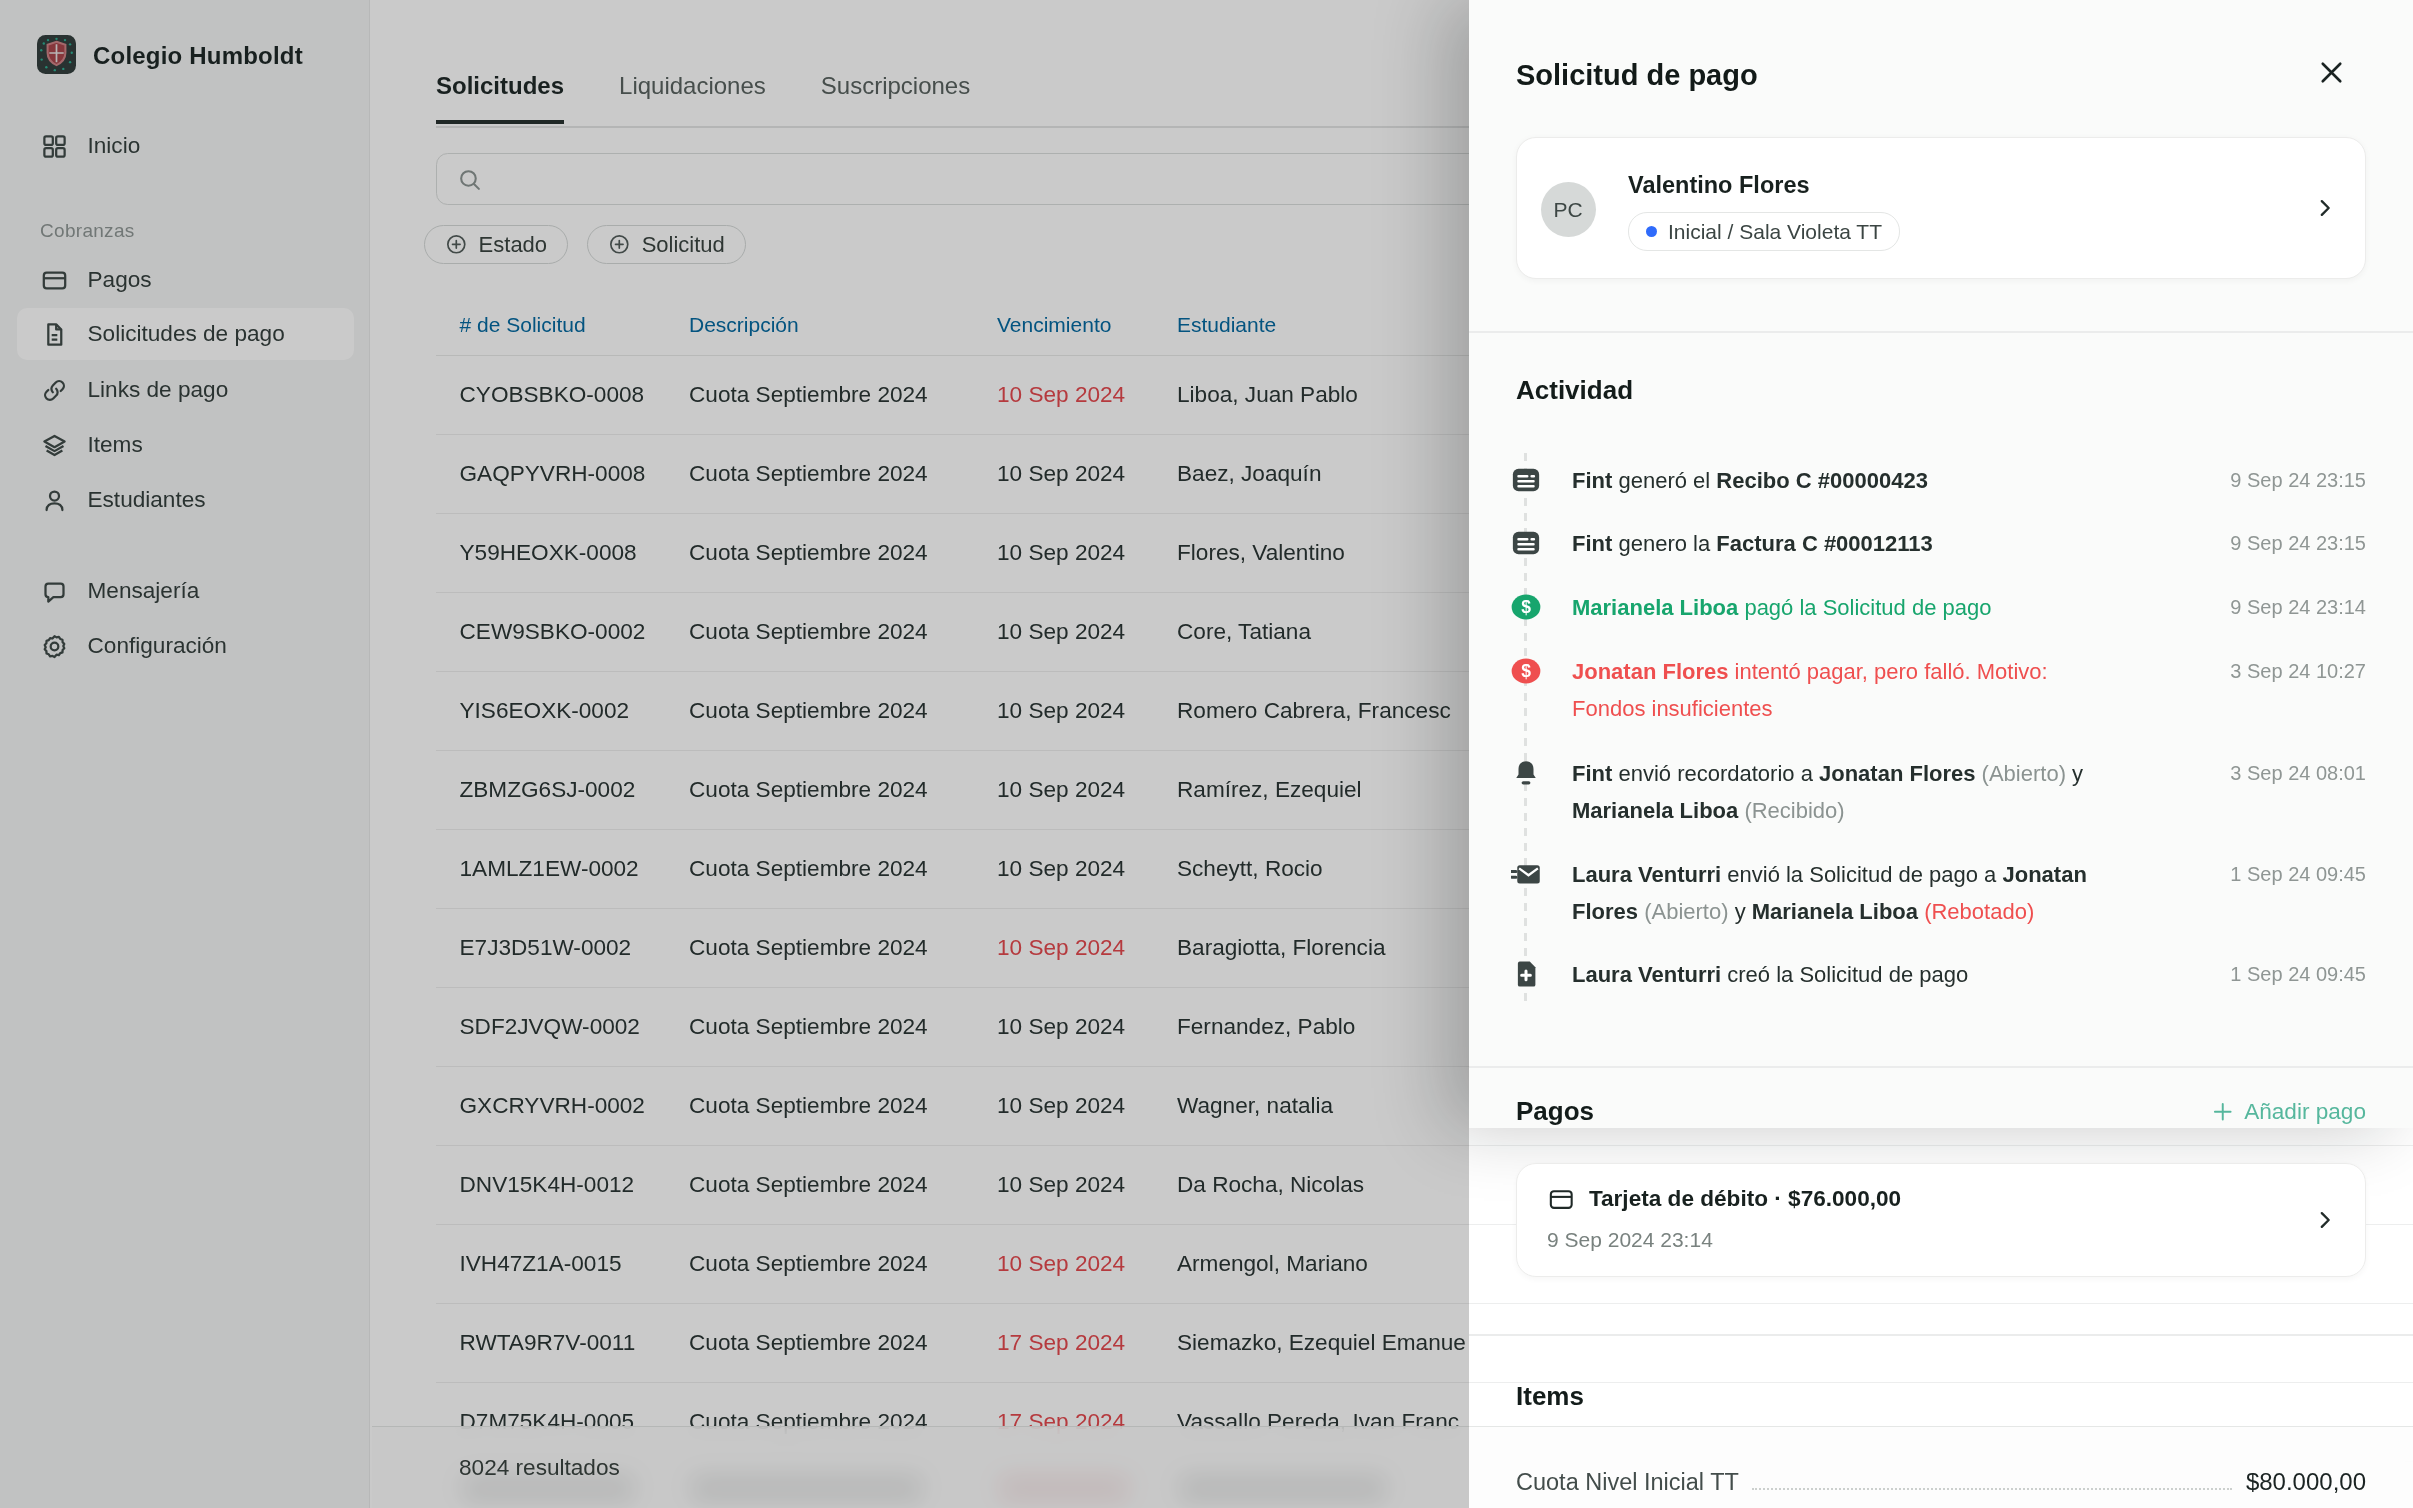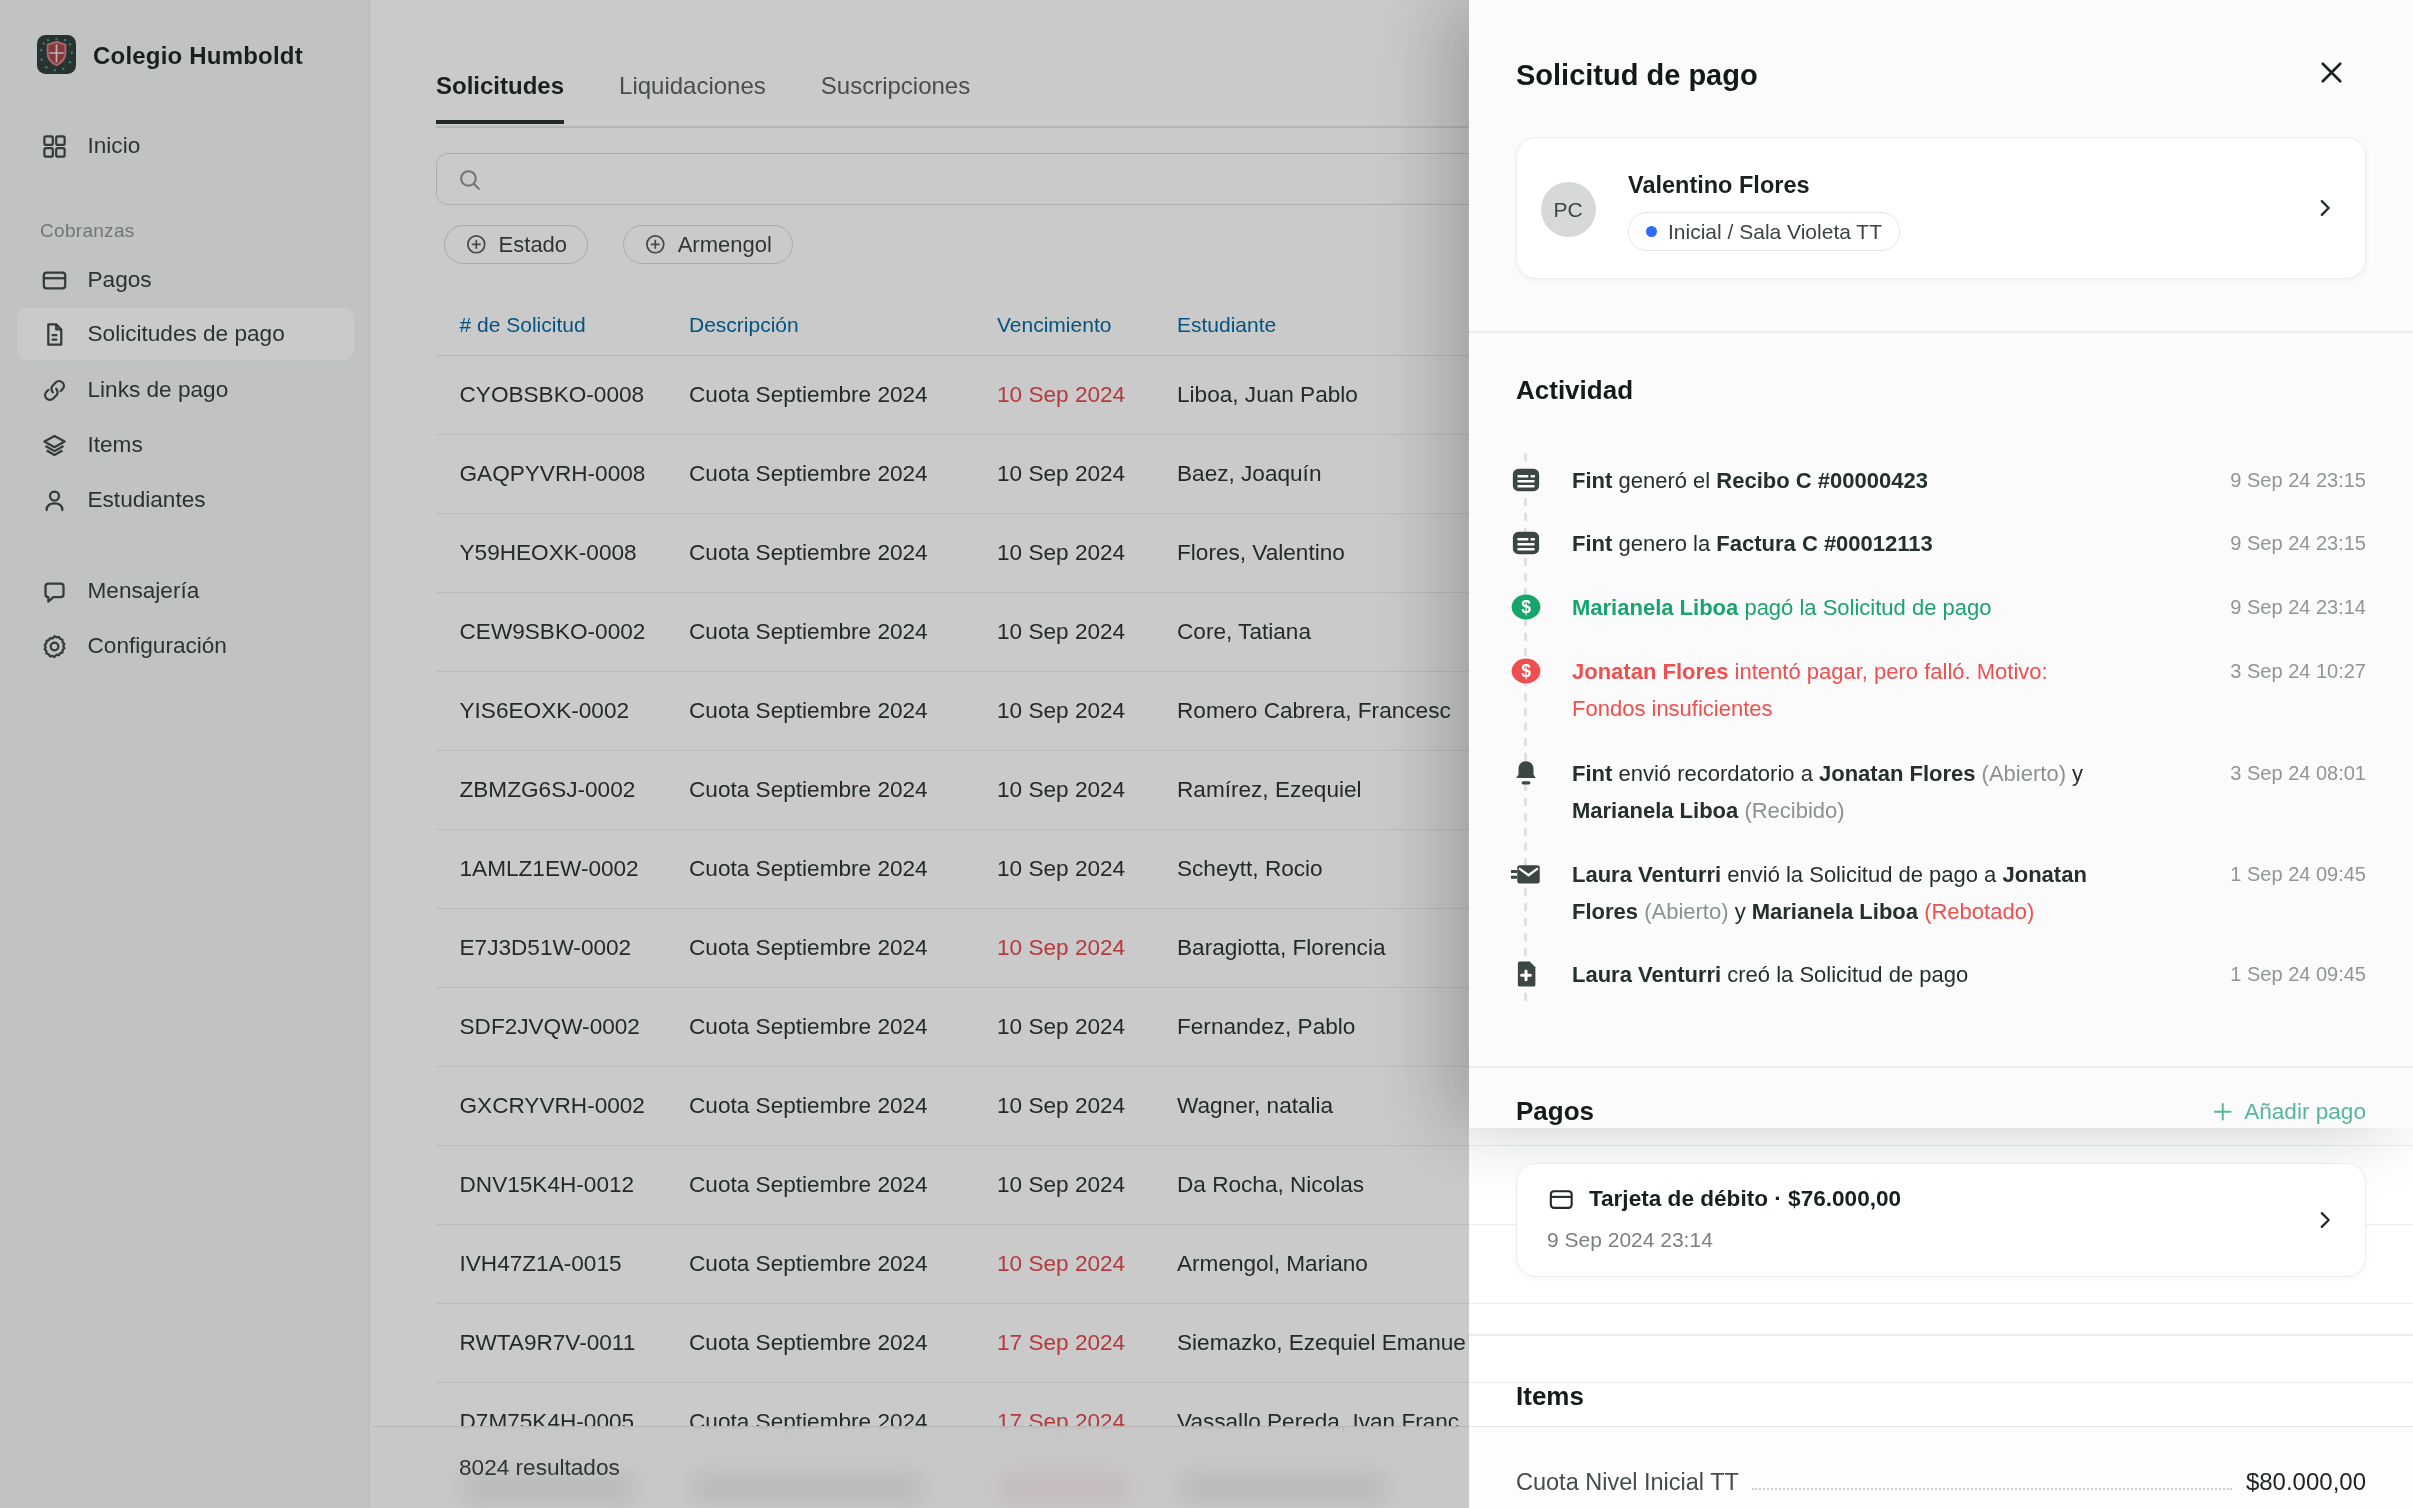--- a/index.html
+++ b/index.html
@@ -28,7 +28,7 @@
   .search input { border:none; outline:none; font-size:22.6px; color:#39433f; width:1006px; font-family:inherit; background:transparent; }
   .search input::placeholder { color:#a6aeac; }
 
-  .chips { position:absolute; left:72px; top:225px; display:flex; gap:35px; }
+  .chips { position:absolute; left:52px; top:225px; display:flex; gap:19px; }
   .chip { height:39px; border:1.7px solid #d5d9d8; border-radius:20px; background:transparent; display:flex; align-items:center; gap:11px; padding:0 20px; font-size:22px; color:#39433f; cursor:pointer; }
   .chip .icn { width:22.6px; height:22.6px; color:#525c5a; }
 

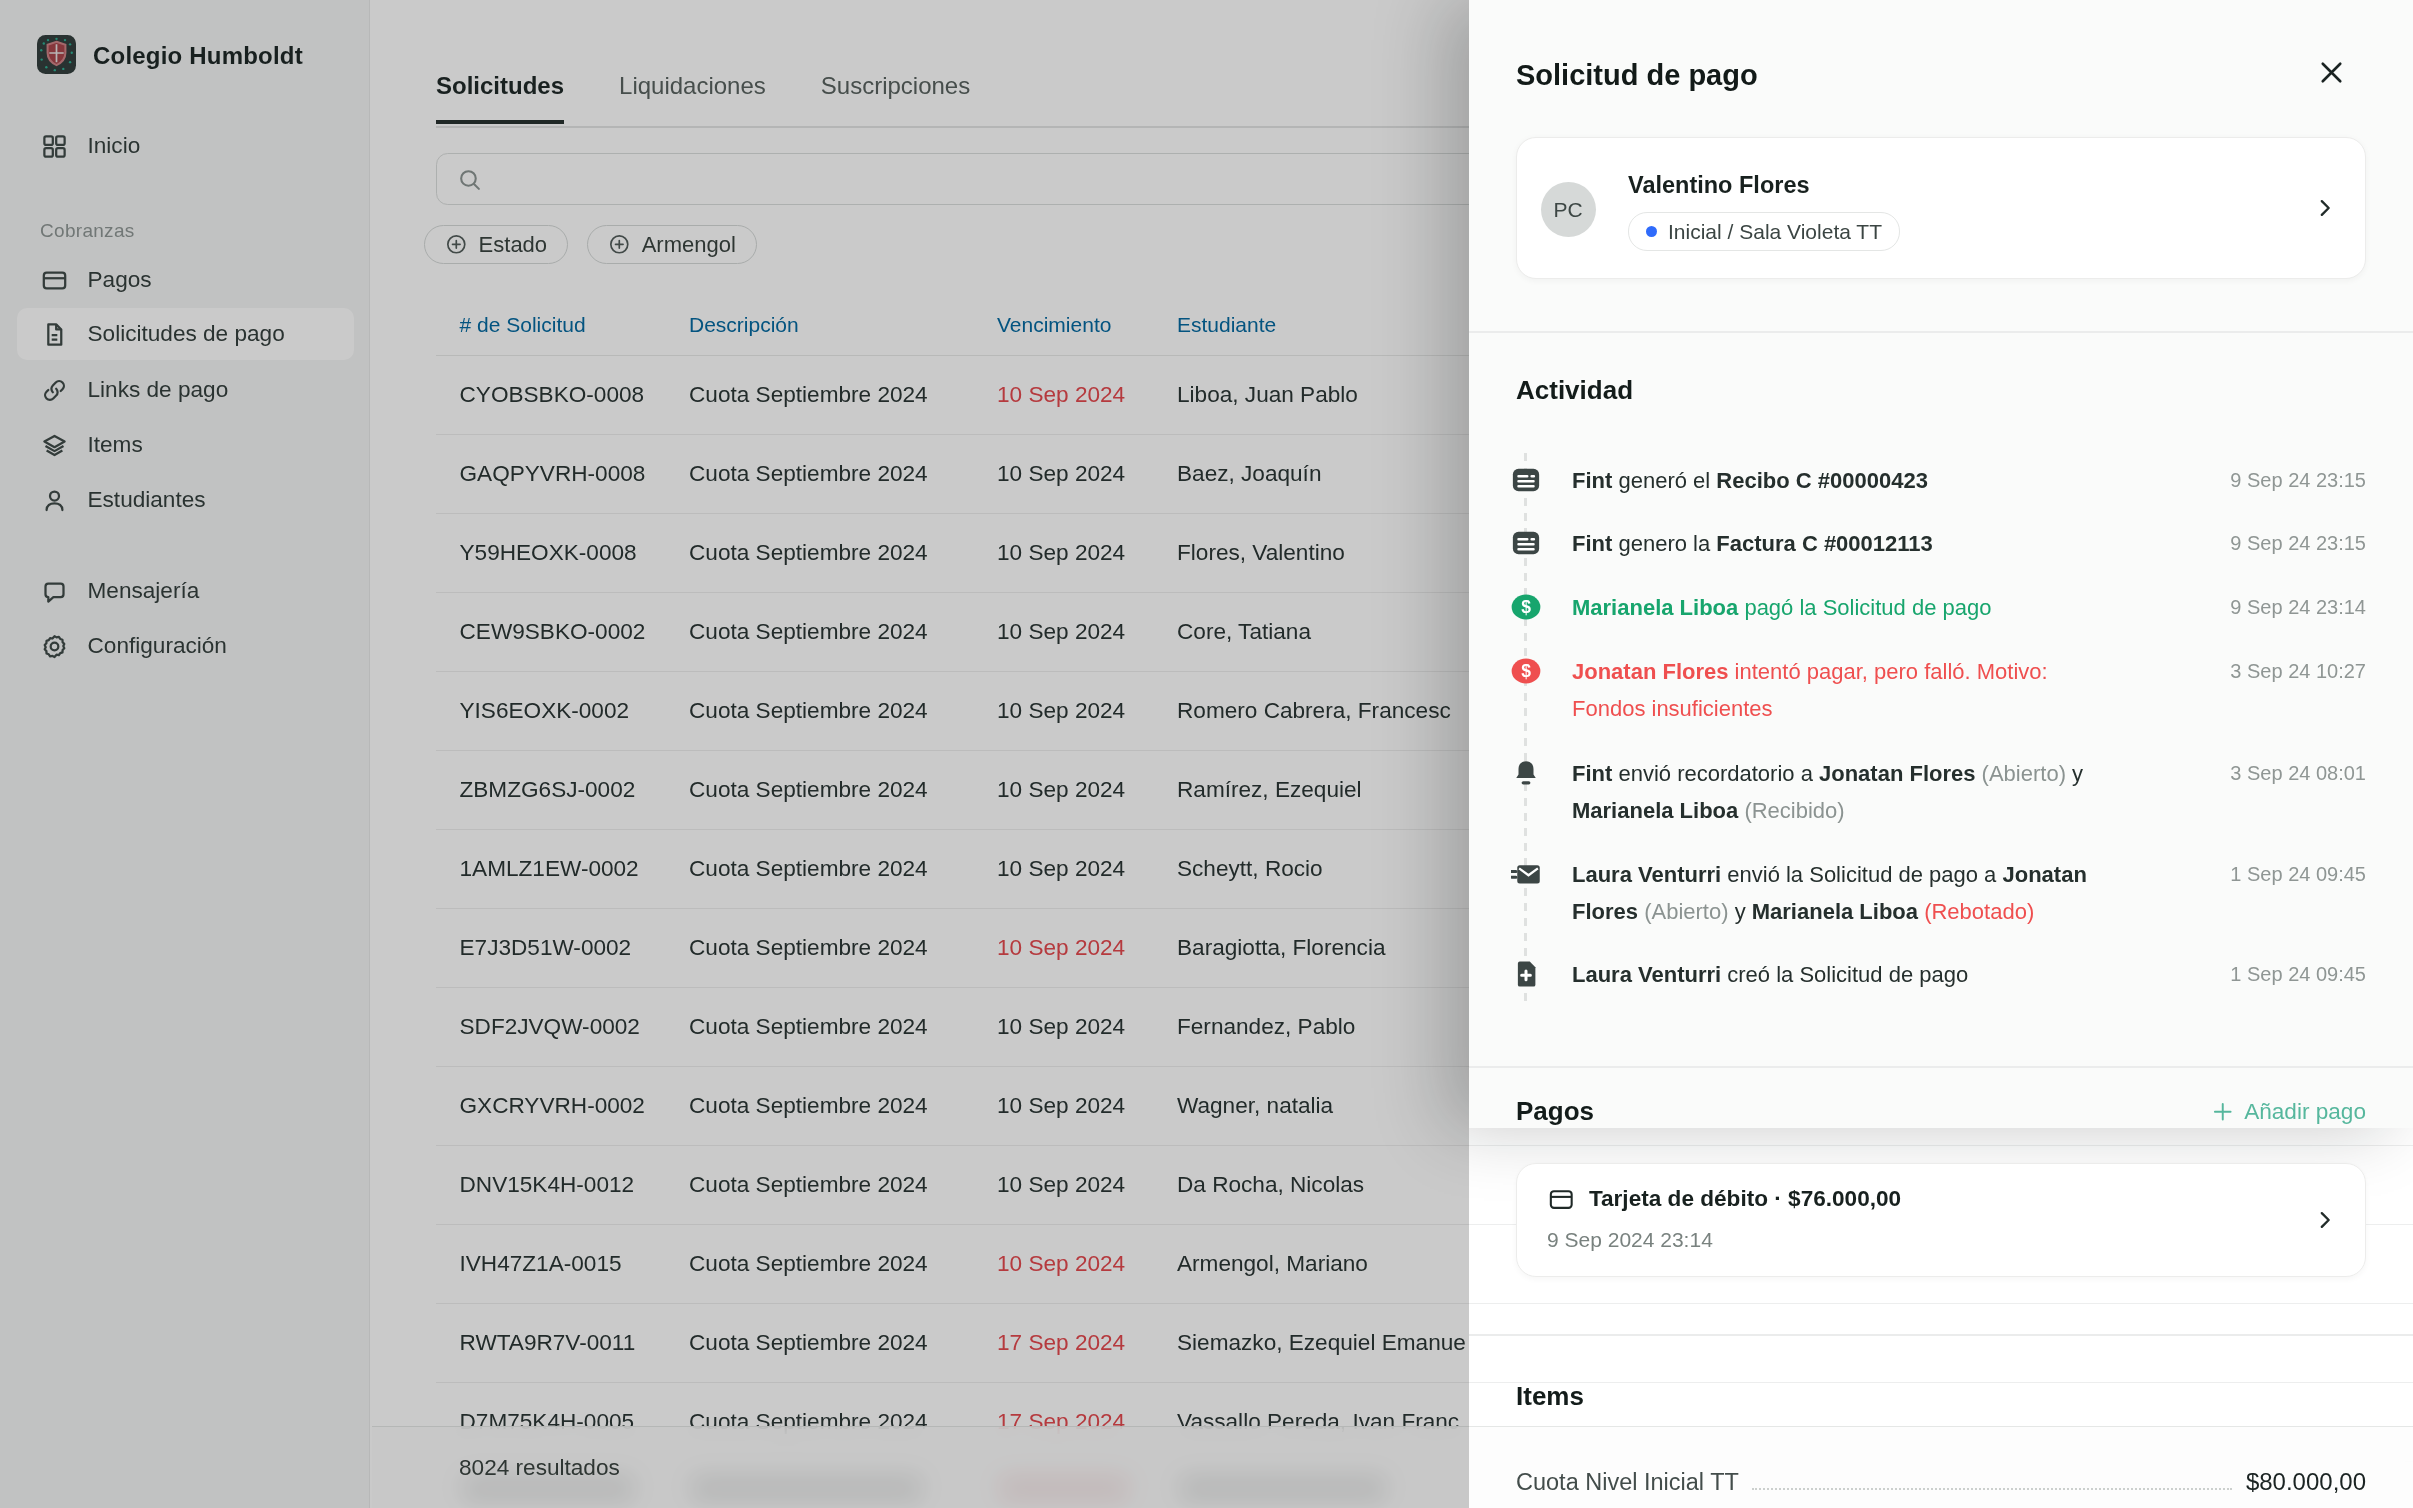--- a/index.html
+++ b/index.html
@@ -228,7 +228,7 @@
             <path d="M12 8v8M8 12h8"></path>
           </svg>
         </span>
-        <span>Armengol</span>
+        <span>Solicitud</span>
       </div>
     </div>
 

